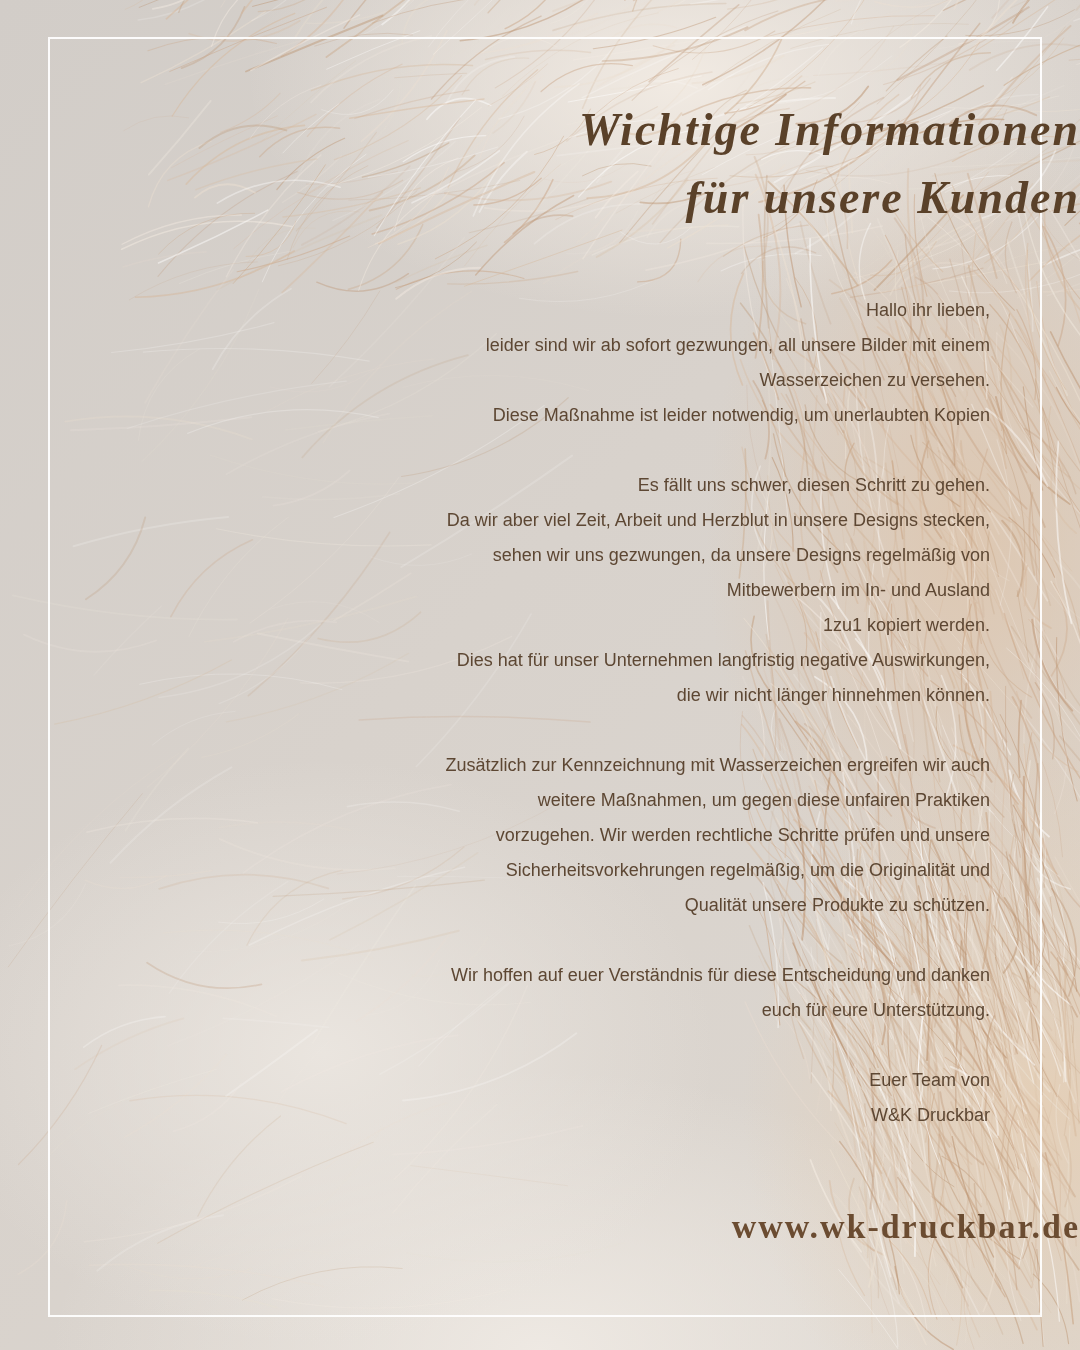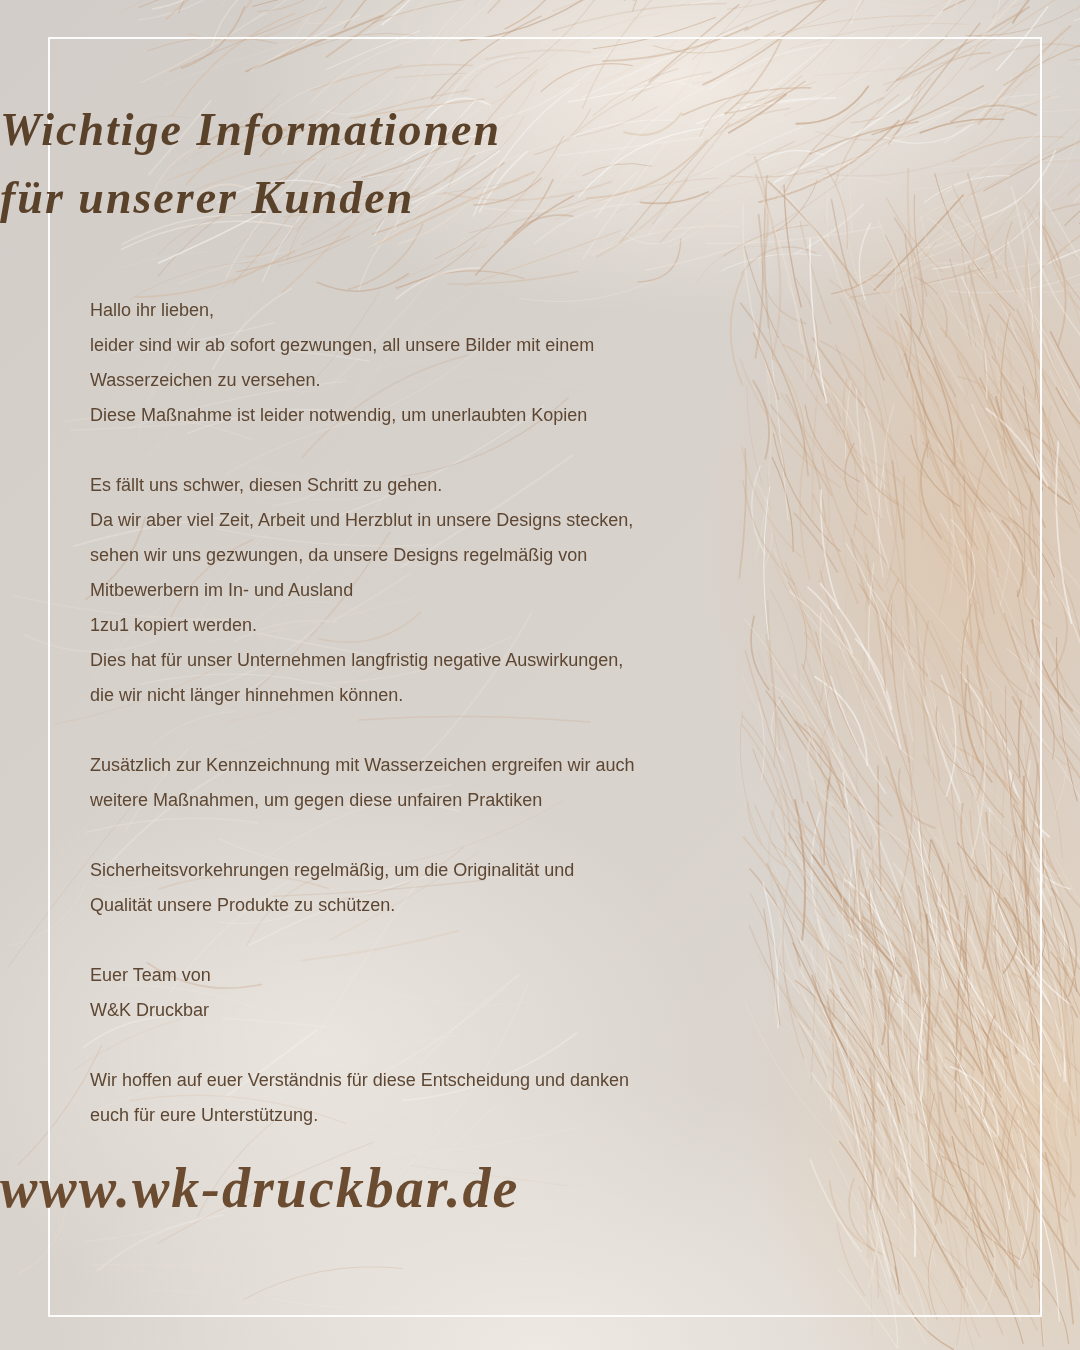--- a/index.html
+++ b/index.html
@@ -26,7 +26,7 @@
   }
   .content{
     position:absolute;inset:0;
-    text-align:left;
+    text-align:right;
     padding-left:24px;
   }
   .title{

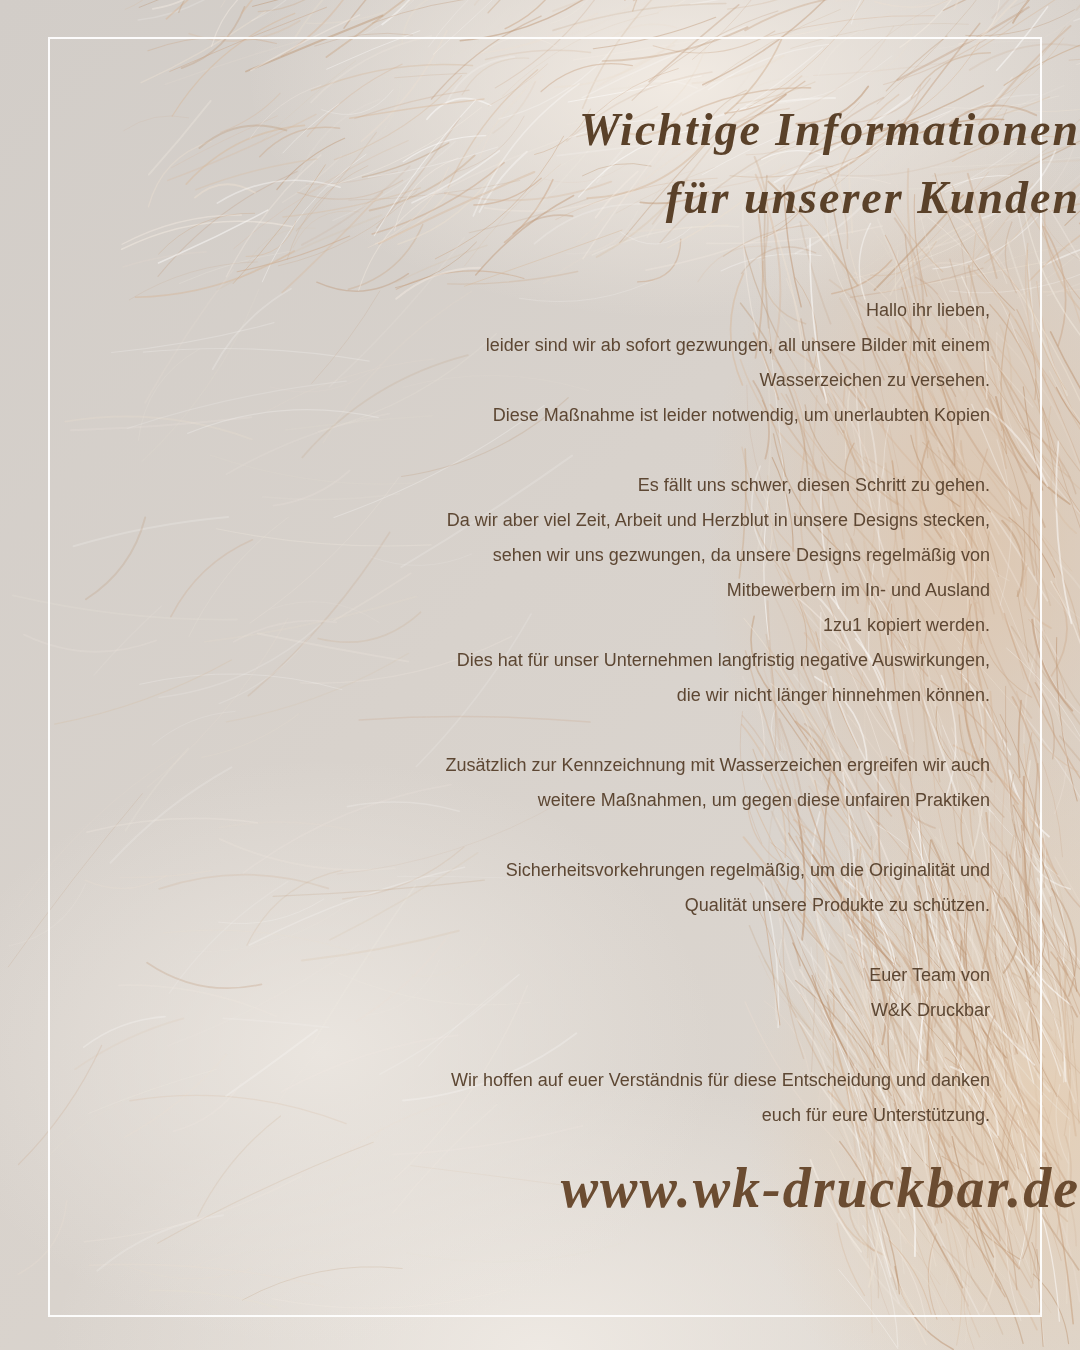--- a/index.html
+++ b/index.html
@@ -1391,7 +1391,7 @@
   <div class="content">
     <h1 class="title">
       <span>Wichtige Informationen</span><br>
-      <span>für unserer Kunden</span>
+      <span>für unsere Kunden</span>
     </h1>
 
     <div class="body-text" id="body-text">

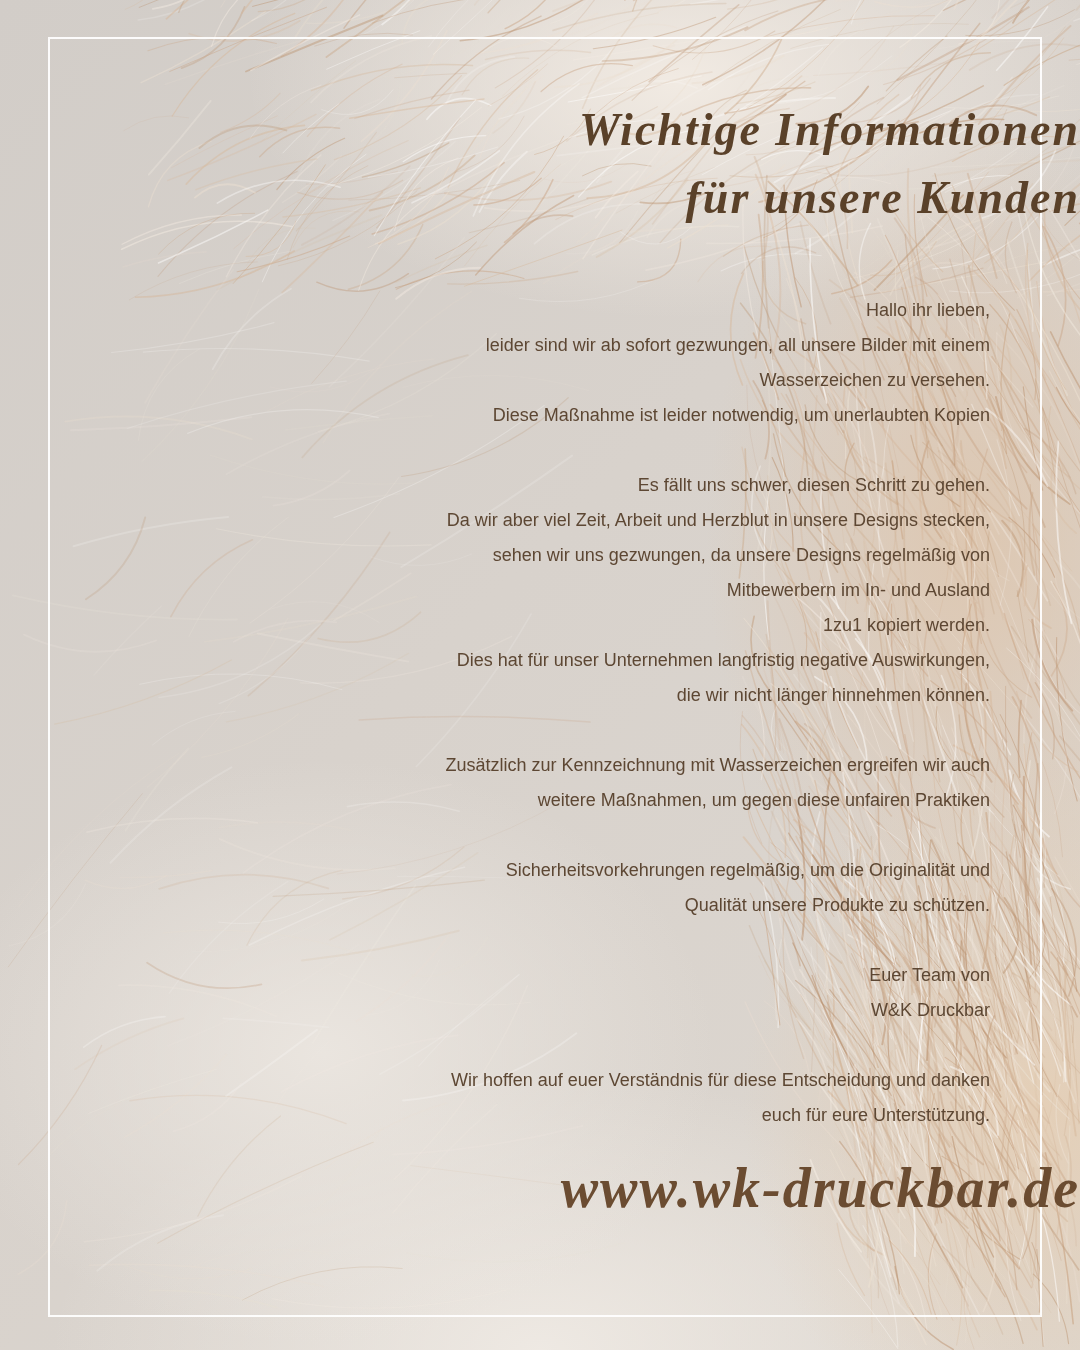--- a/index.html
+++ b/index.html
@@ -1397,7 +1397,7 @@
     <div class="body-text" id="body-text">
         <p><span>Hallo ihr lieben,</span><br><span>leider sind wir ab sofort gezwungen, all unsere Bilder mit einem</span><br><span>Wasserzeichen zu versehen.</span><br><span>Diese Maßnahme ist leider notwendig, um unerlaubten Kopien</span><br></p>
         <p><span>Es fällt uns schwer, diesen Schritt zu gehen.</span><br><span>Da wir aber viel Zeit, Arbeit und Herzblut in unsere Designs stecken,</span><br><span>sehen wir uns gezwungen, da unsere Designs regelmäßig von</span><br><span>Mitbewerbern im In- und Ausland</span><br><span>1zu1 kopiert werden.</span><br><span>Dies hat für unser Unternehmen langfristig negative Auswirkungen,</span><br><span>die wir nicht länger hinnehmen können.</span></p>
-        <p><span>Zusätzlich zur Kennzeichnung mit Wasserzeichen ergreifen wir auch</span><br><span>weitere Maßnahmen, um gegen diese unfairen Praktiken</span><br><br><span>Sicherheitsvorkehrungen regelmäßig, um die Originalität und</span><br><span>Qualität unsere Produkte zu schützen.</span></p>
+        <p><span>Zusätzlich zur Kennzeichnung mit Wasserzeichen ergreifen wir auch</span><br><span>weitere Maßnahmen, um gegen diese unfairen Praktiken</span><br><span>vorzugehen. Wir werden rechtliche Schritte prüfen und unsere</span><br><span>Sicherheitsvorkehrungen regelmäßig, um die Originalität und</span><br><span>Qualität unsere Produkte zu schützen.</span></p>
         <p><span>Euer Team von</span><br><span>W&amp;K Druckbar</span></p>
         <p><span>Wir hoffen auf euer Verständnis für diese Entscheidung und danken</span><br><span>euch für eure Unterstützung.</span></p>
       </div>

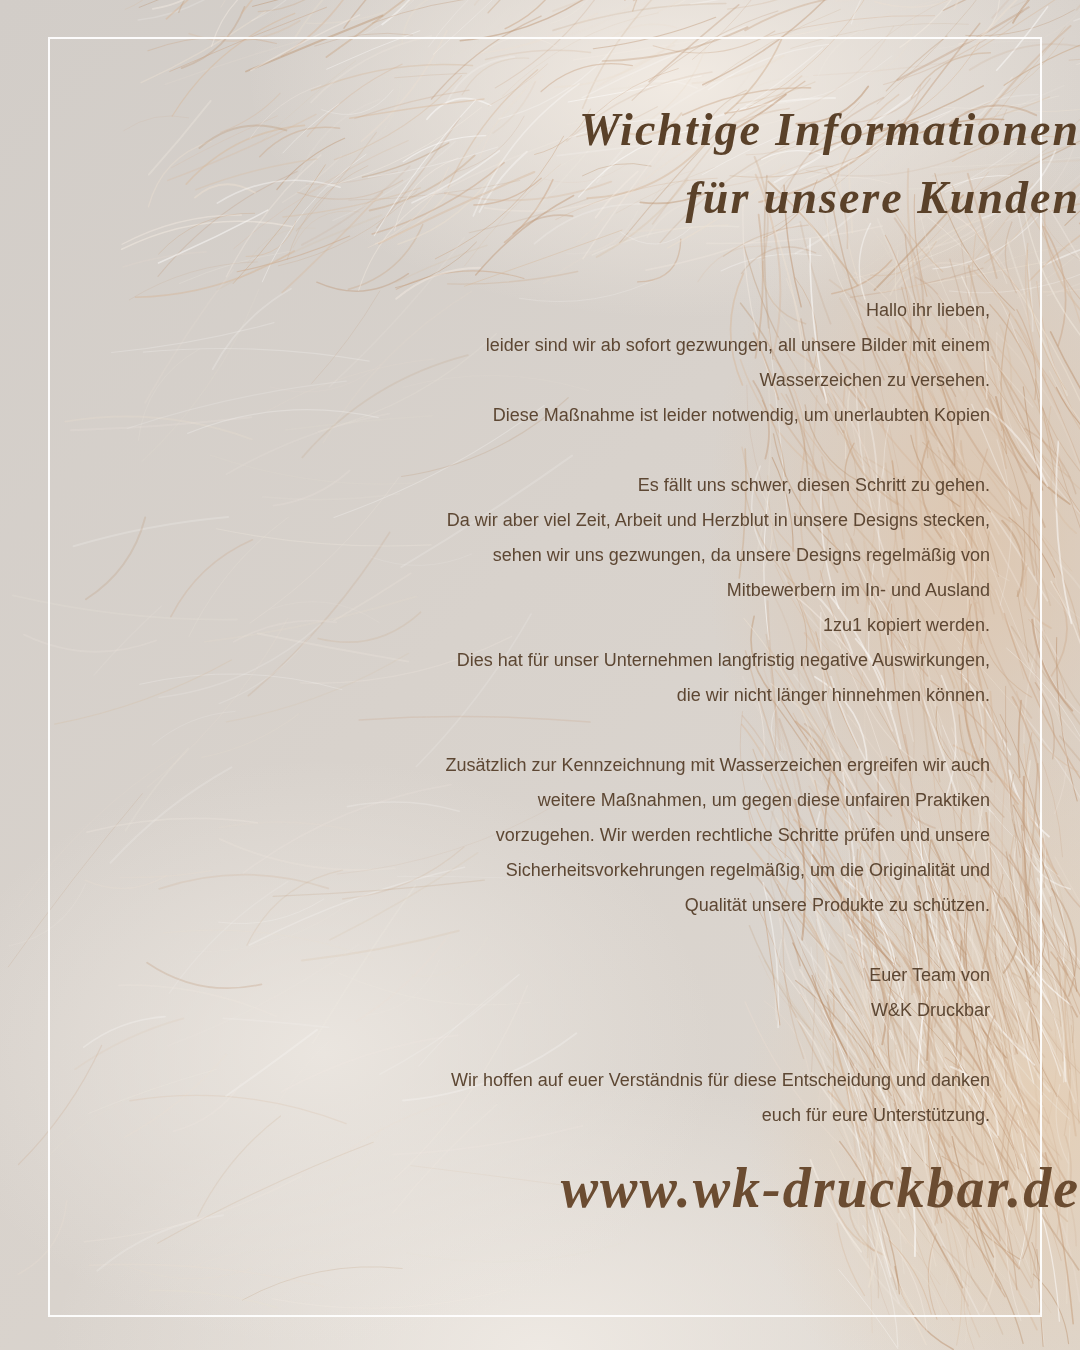--- a/index.html
+++ b/index.html
@@ -1398,8 +1398,8 @@
         <p><span>Hallo ihr lieben,</span><br><span>leider sind wir ab sofort gezwungen, all unsere Bilder mit einem</span><br><span>Wasserzeichen zu versehen.</span><br><span>Diese Maßnahme ist leider notwendig, um unerlaubten Kopien</span><br></p>
         <p><span>Es fällt uns schwer, diesen Schritt zu gehen.</span><br><span>Da wir aber viel Zeit, Arbeit und Herzblut in unsere Designs stecken,</span><br><span>sehen wir uns gezwungen, da unsere Designs regelmäßig von</span><br><span>Mitbewerbern im In- und Ausland</span><br><span>1zu1 kopiert werden.</span><br><span>Dies hat für unser Unternehmen langfristig negative Auswirkungen,</span><br><span>die wir nicht länger hinnehmen können.</span></p>
         <p><span>Zusätzlich zur Kennzeichnung mit Wasserzeichen ergreifen wir auch</span><br><span>weitere Maßnahmen, um gegen diese unfairen Praktiken</span><br><span>vorzugehen. Wir werden rechtliche Schritte prüfen und unsere</span><br><span>Sicherheitsvorkehrungen regelmäßig, um die Originalität und</span><br><span>Qualität unsere Produkte zu schützen.</span></p>
+        <p><span>Wir hoffen auf euer Verständnis für diese Entscheidung und danken</span><br><span>euch für eure Unterstützung.</span></p>
         <p><span>Euer Team von</span><br><span>W&amp;K Druckbar</span></p>
-        <p><span>Wir hoffen auf euer Verständnis für diese Entscheidung und danken</span><br><span>euch für eure Unterstützung.</span></p>
       </div>
 
     <div class="website">www.wk-druckbar.de</div>

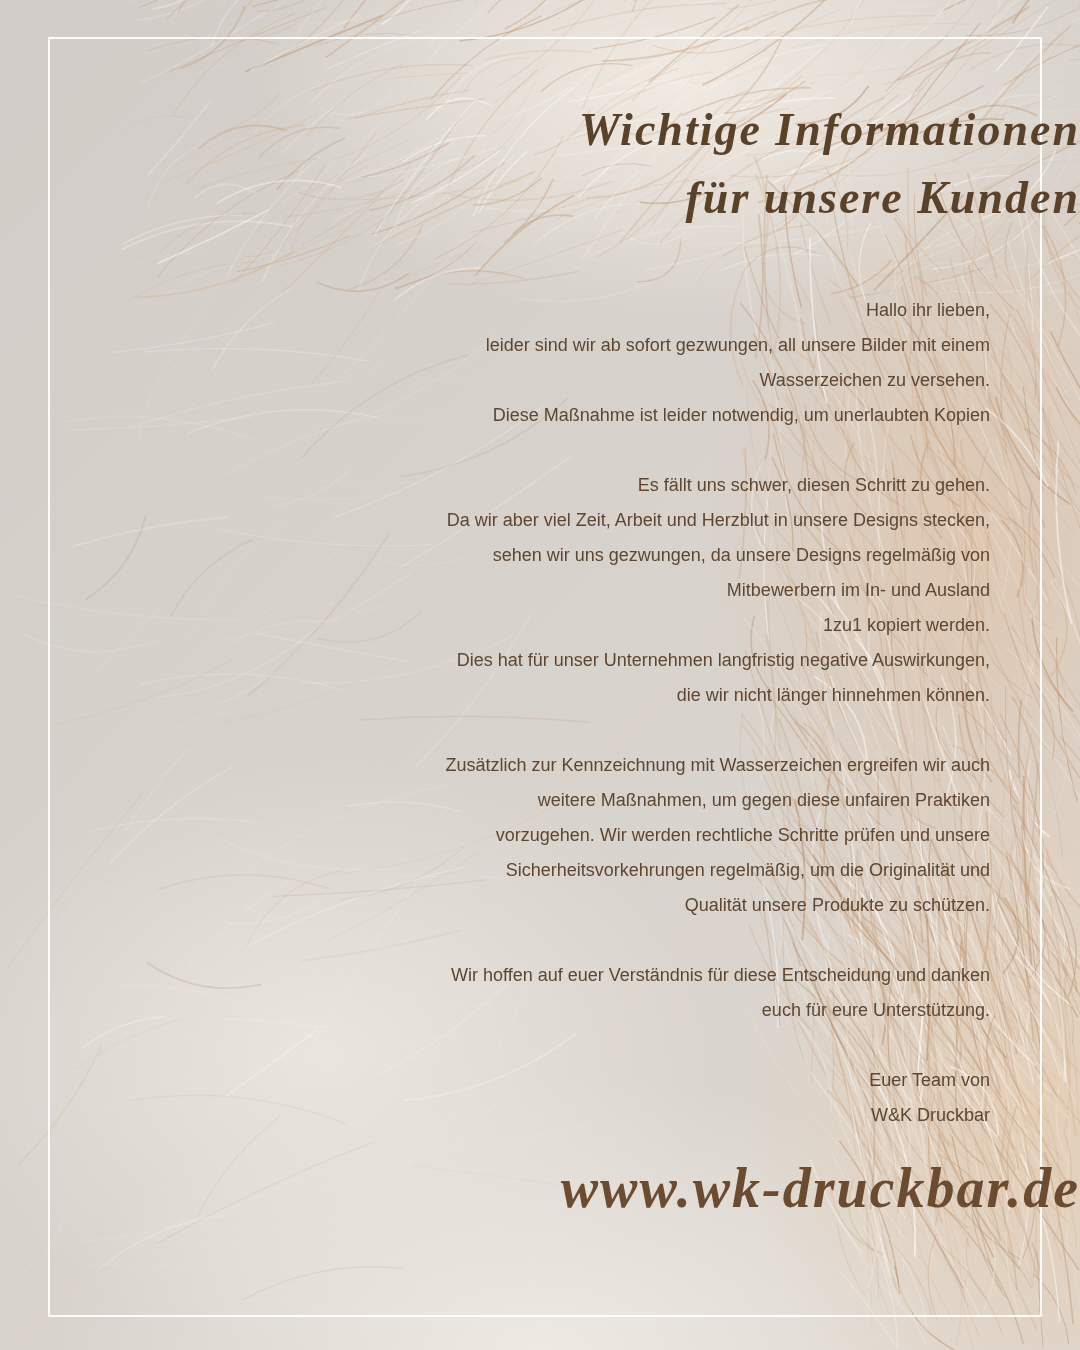--- a/index.html
+++ b/index.html
@@ -49,11 +49,10 @@
   .body-text p{margin:0 0 35px 0;}
   .body-text p:last-child{margin-bottom:0;}
   .website{
-    position:absolute;left:0;right:0;top:1156px;
+    position:absolute;left:0;right:0;top:1208px;
     font-family:cursive;
-    font-style:italic;
     font-weight:700;
-    font-size:56px;
+    font-size:34px;
     letter-spacing:2px;
     color:#6b4c31;
   }

